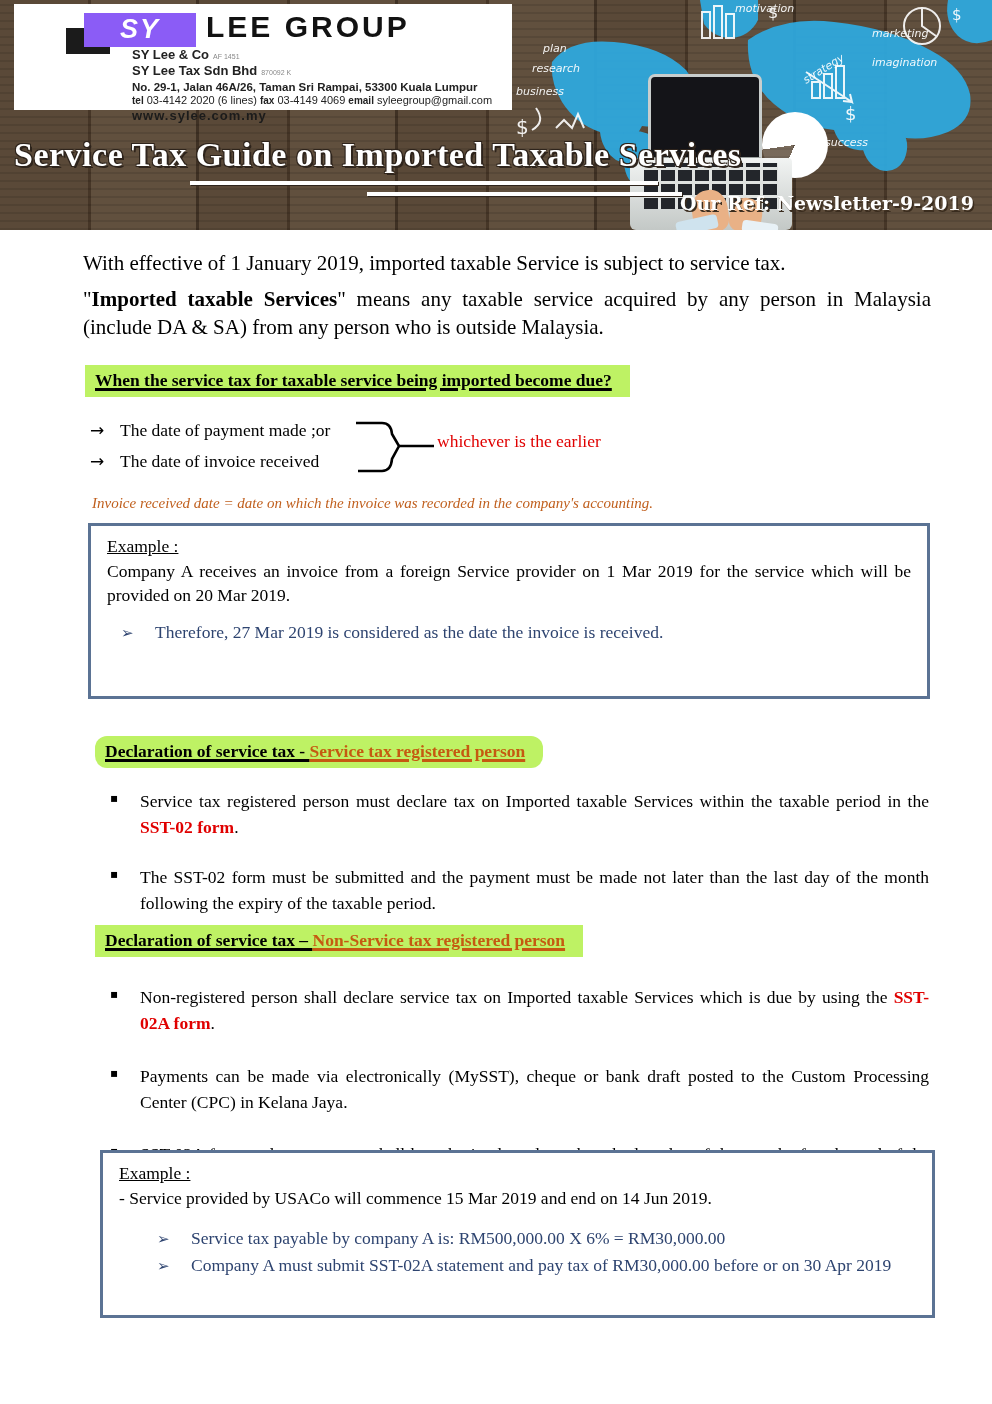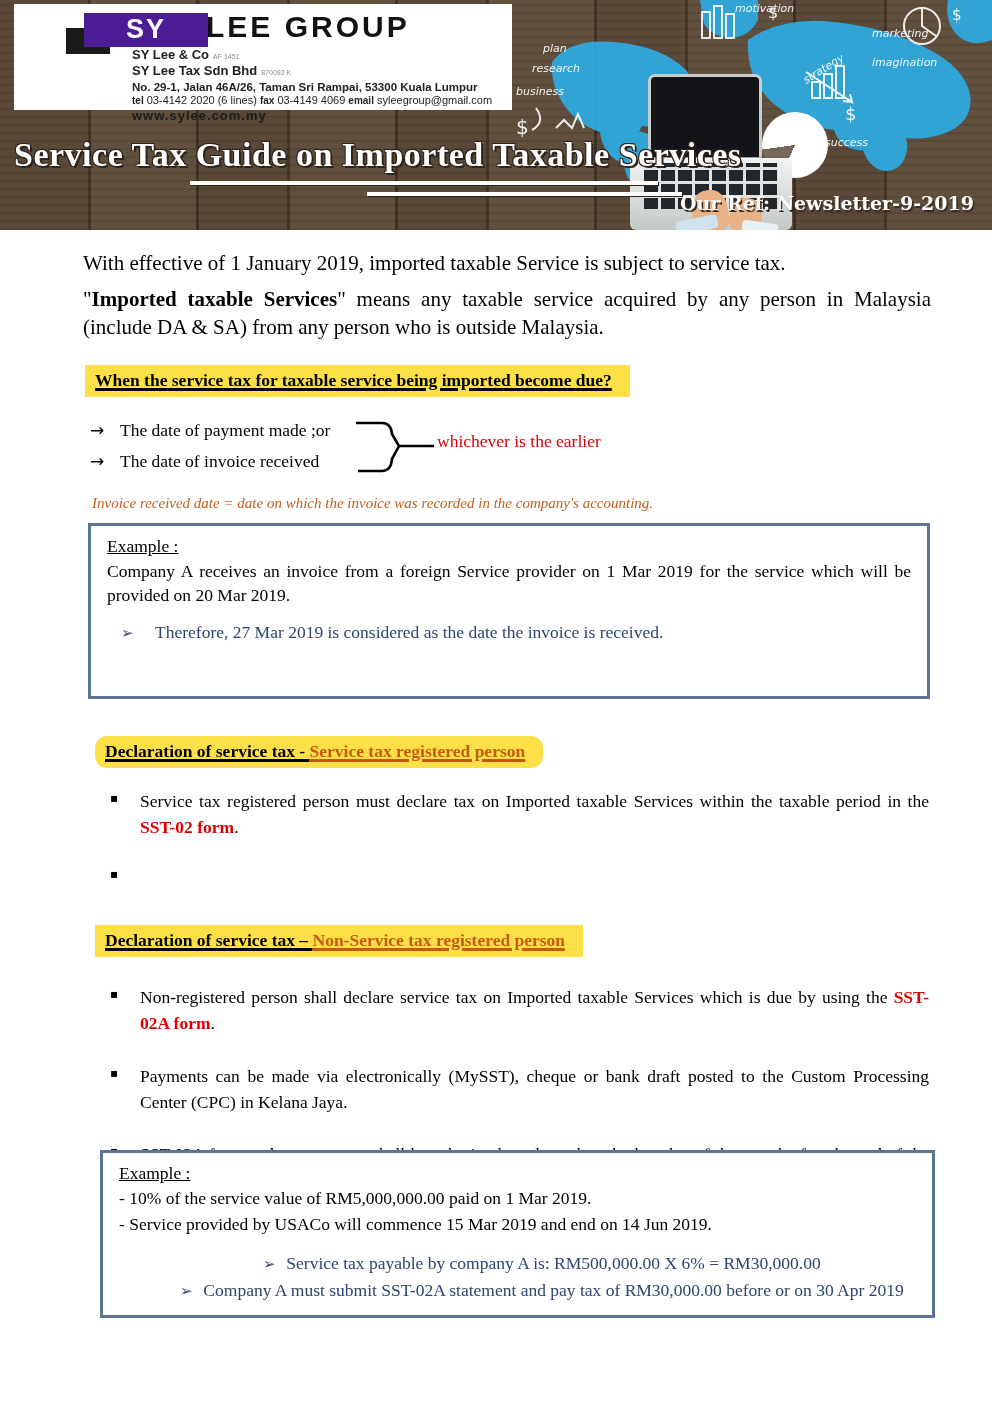--- a/index.html
+++ b/index.html
@@ -26,8 +26,8 @@
   }
   #logo-row { position:relative; height:42px; }
   #logo-black { position:absolute; left:42px; top:18px; width:44px; height:26px; background:#1b1b1b; }
-  #logo-blue  { position:absolute; left:60px; top:3px; width:124px; height:34px; background:#4c1d95;
-                color:#fff; font-weight:bold; font-size:27px; text-align:center; line-height:33px; letter-spacing:2px;}
+  #logo-blue  { position:absolute; left:60px; top:3px; width:112px; height:34px; background:#8b5cf6;
+                color:#fff; font-weight:bold; font-style:italic; font-size:27px; text-align:center; line-height:33px; letter-spacing:2px;}
   #logo-text  { position:absolute; left:182px; top:0px; font-weight:bold; font-size:30px; letter-spacing:3px; color:#121212; }
   #firm-info { position:absolute; left:118px; top:44px; width:370px; }
   .firm-line { font-size:13px; font-weight:bold; color:#222; line-height:14px; }

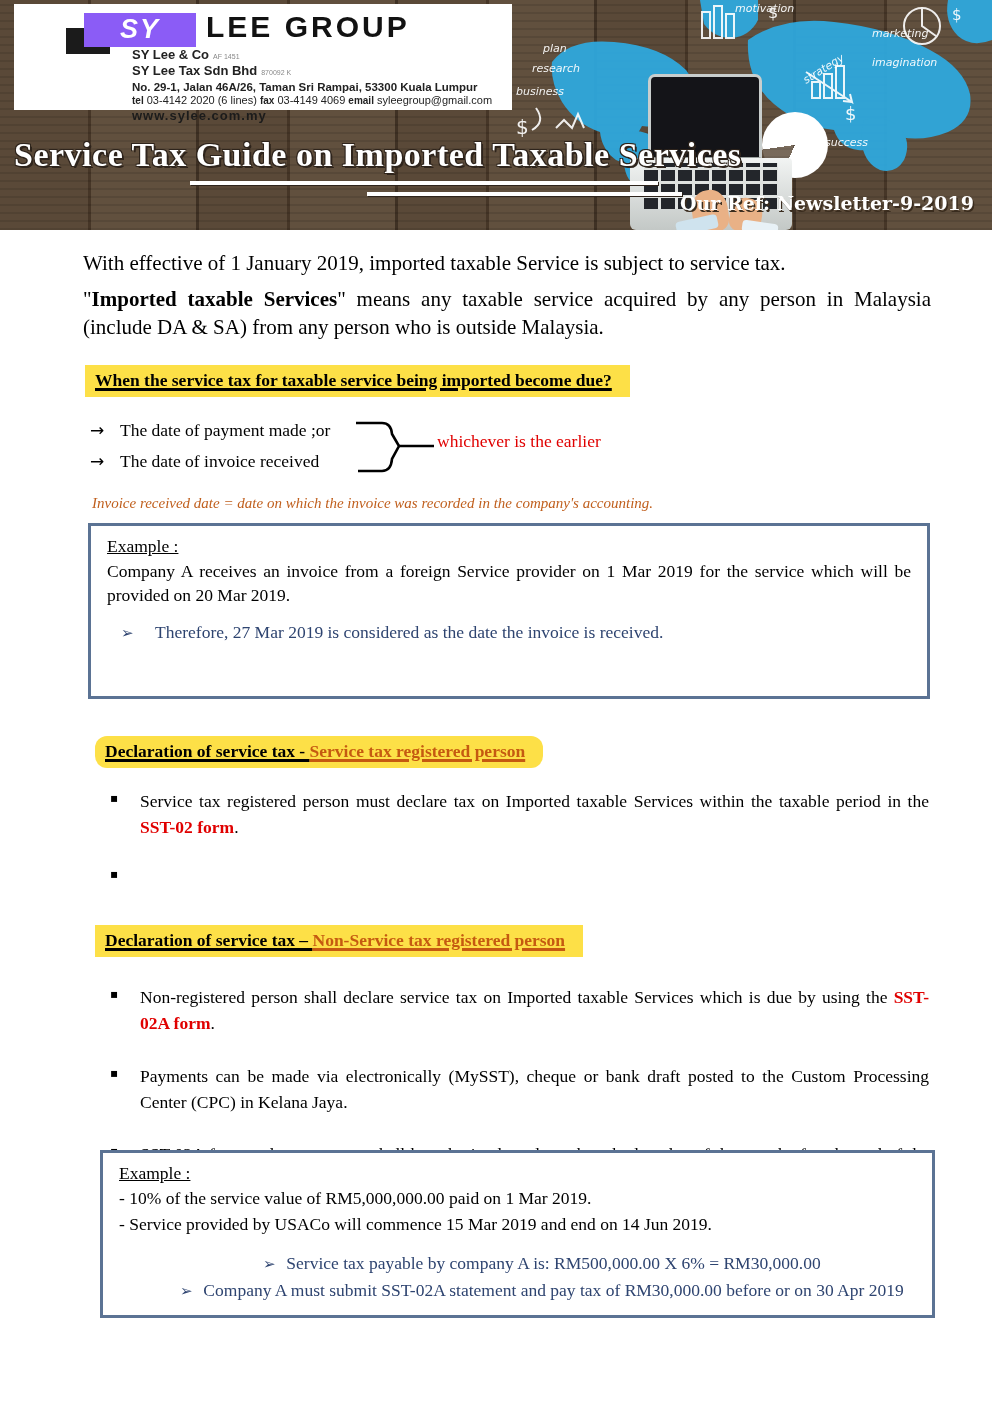--- a/index.html
+++ b/index.html
@@ -75,7 +75,7 @@
   .body-par { position:absolute; left:83px; width:848px; font-size:21px; line-height:1.33; text-align:justify; }
 
   .section-heading {
-    position:absolute; background:#fde047; padding:5px 18px 6px 10px;
+    position:absolute; background:#bef264; padding:5px 18px 6px 10px;
     font-size:17.5px; font-weight:bold; white-space:nowrap;
   }
   .head-underline { text-decoration:underline; text-decoration-thickness:2.5px; }

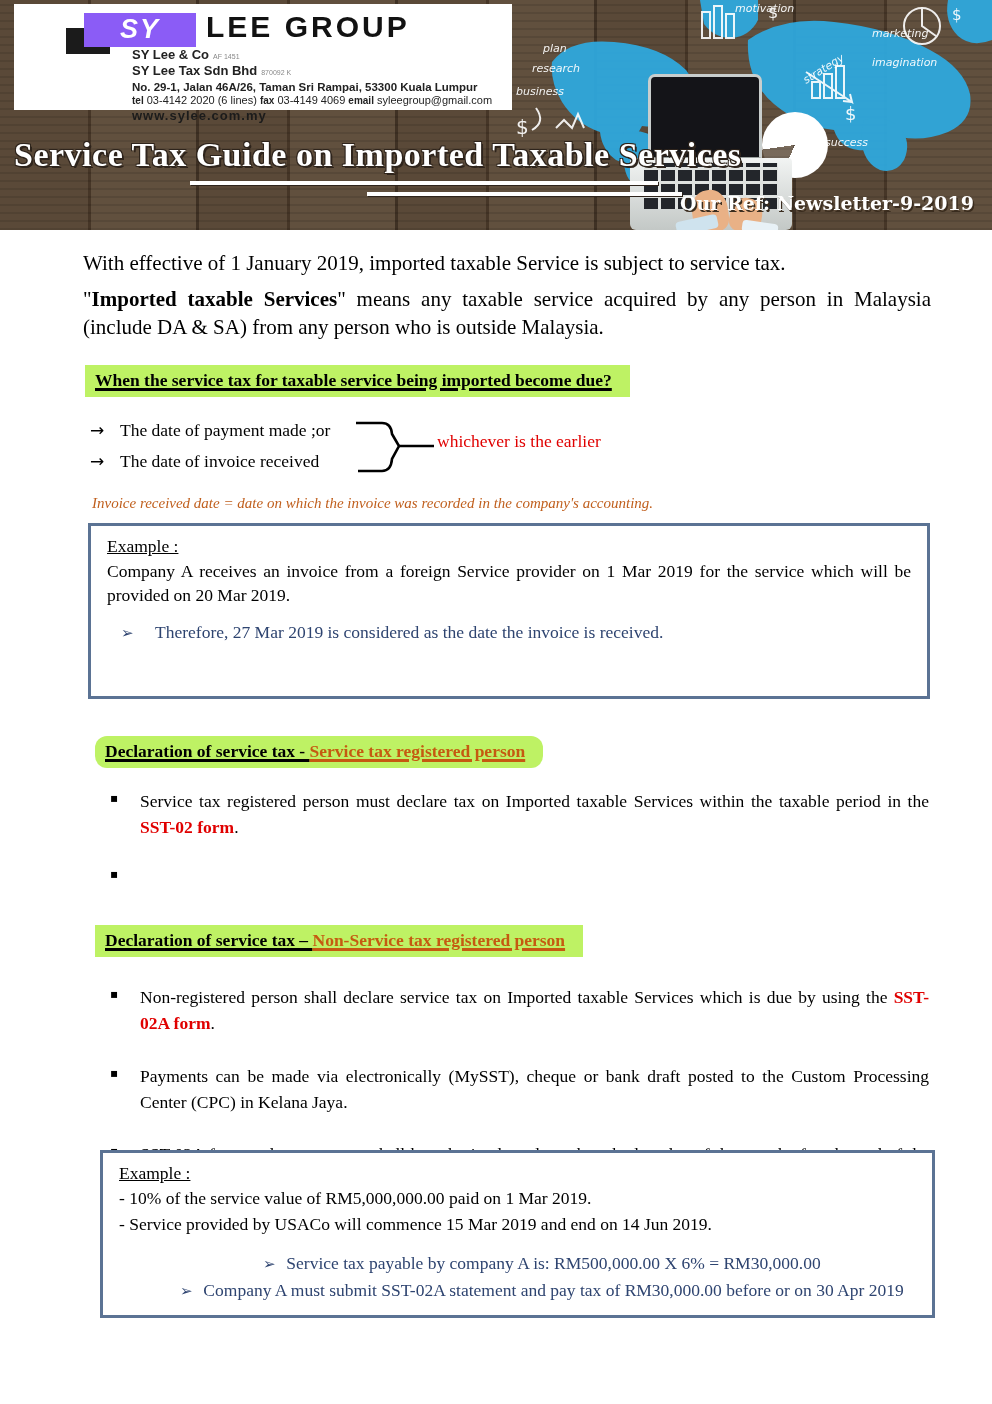--- a/index.html
+++ b/index.html
@@ -236,7 +236,7 @@
       <span class="bullet-mark">▪</span><span>Service tax registered person must declare tax on Imported taxable Services within the taxable period in the </span><span class="red-bold">SST-02 form</span><span>.</span>
     </div>
     <div class="bullet-item">
-      <span class="bullet-mark">▪</span>
+      <span class="bullet-mark">▪</span><span>The SST-02 form must be submitted and the payment must be made not later than the last day of the month following the expiry of the taxable period.</span>
     </div>
   </div>
 

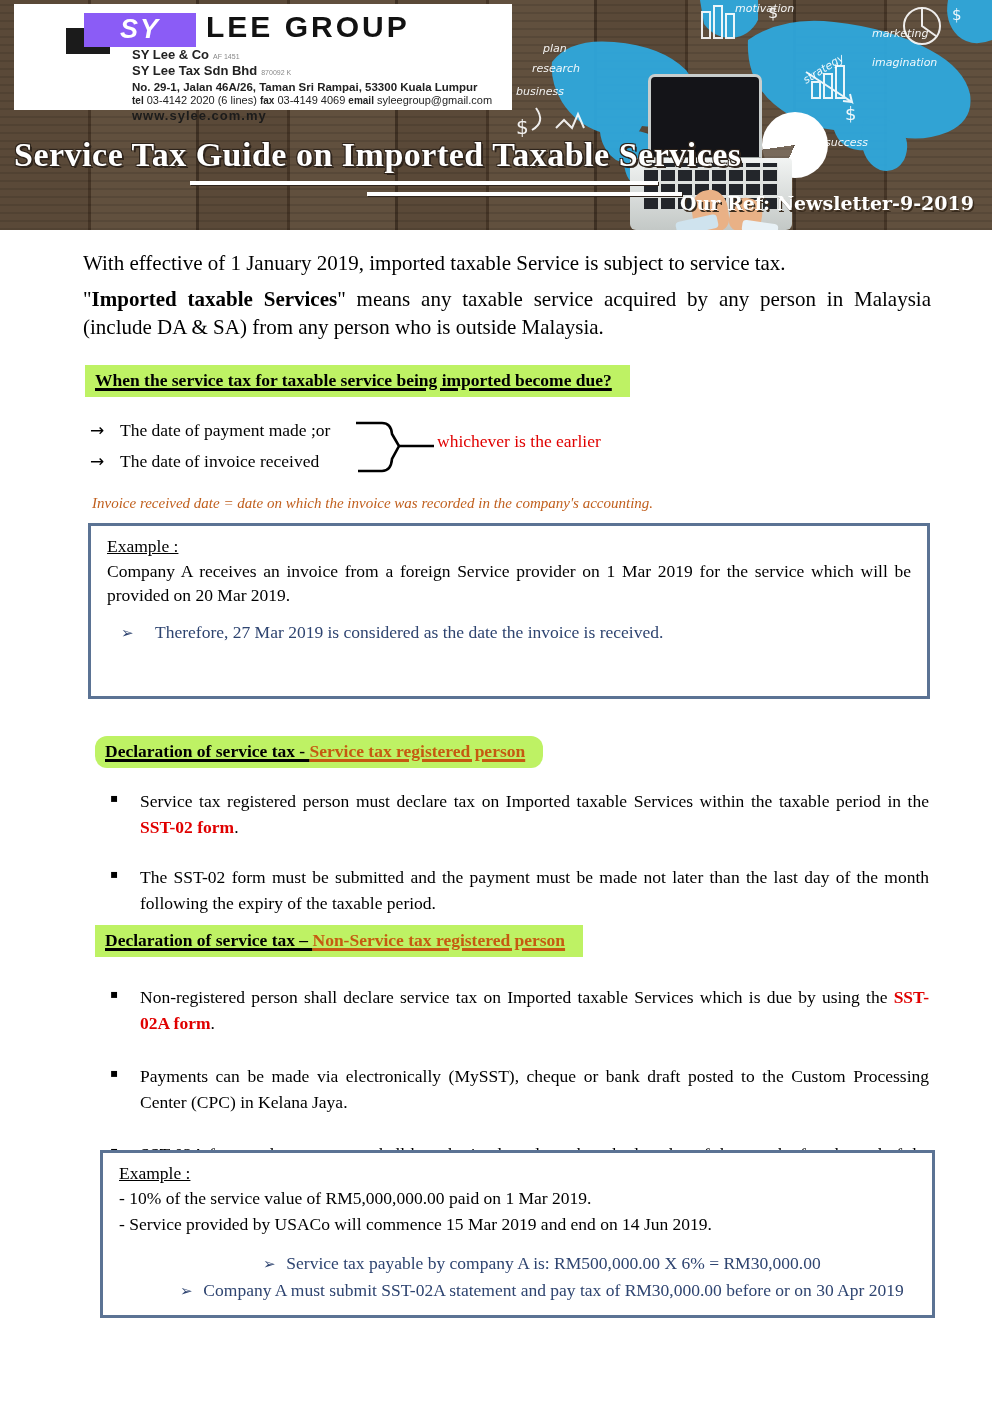--- a/index.html
+++ b/index.html
@@ -258,7 +258,6 @@
 
   <div id="example-box-2" class="example-box">
     <div class="example-label">Example :</div>
-    <div class="example-line">- 10% of the service value of RM5,000,000.00 paid on 1 Mar 2019.</div>
     <div class="example-line">- Service provided by USACo will commence 15 Mar 2019 and end on 14 Jun 2019.</div>
     <div class="conclusion-group">
       <div class="conclusion">

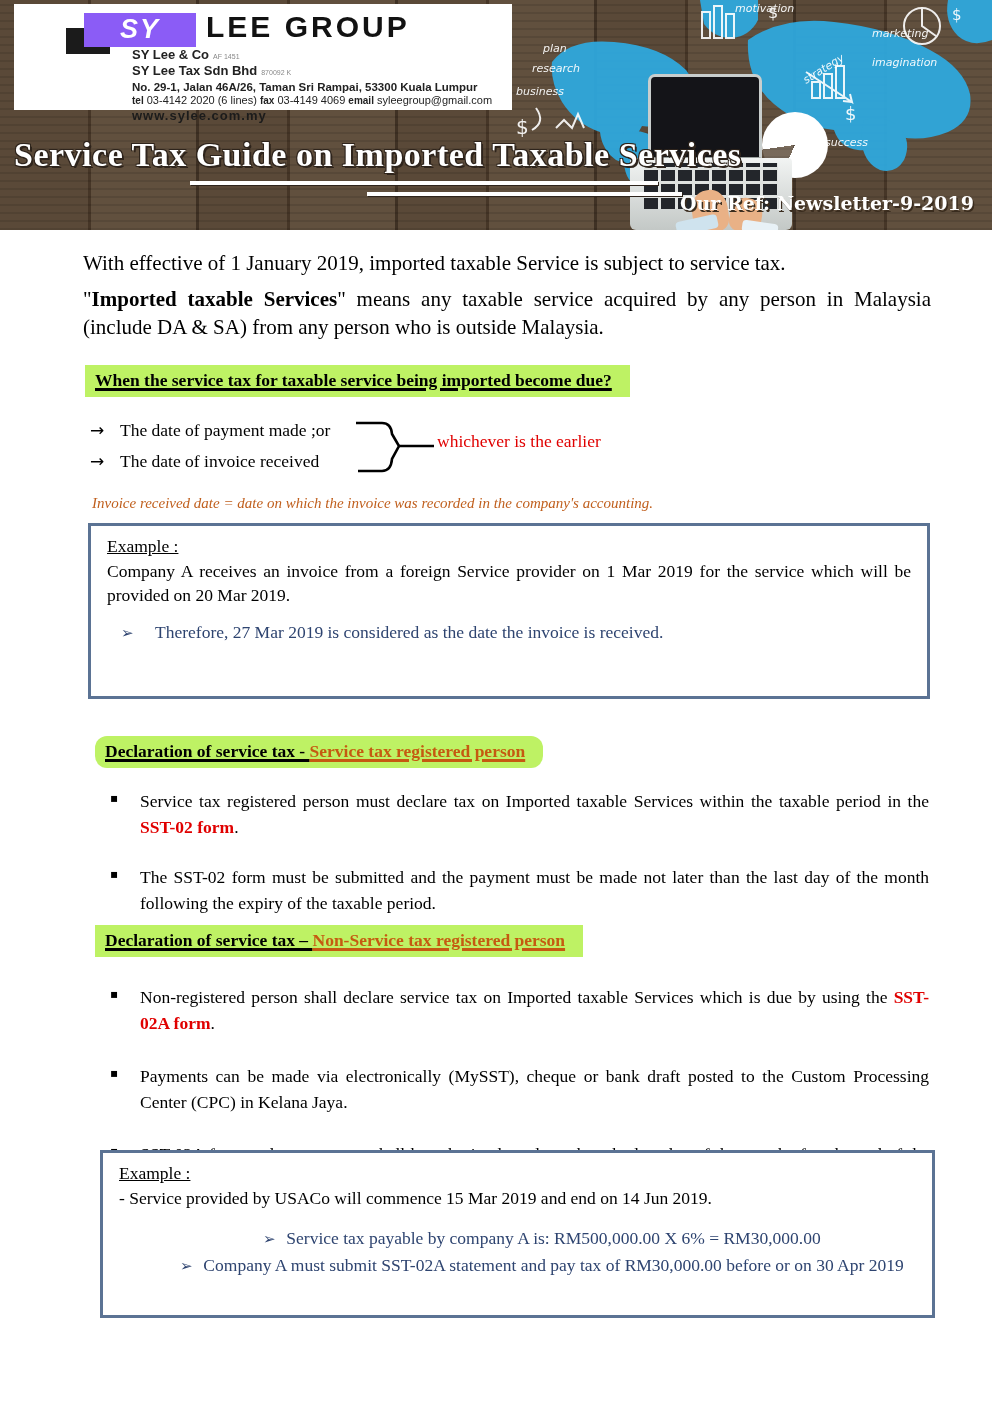--- a/index.html
+++ b/index.html
@@ -98,7 +98,7 @@
   .conclusion .pointer { display:inline-block; width:34px; font-family:"DejaVu Sans", sans-serif; font-size:15px; }
   #example-box-1 .conclusion { margin-left:14px; }
   #example-box-2 .conclusion { margin-left:38px; margin-top:0; margin-bottom:4px; }
-  #example-box-2 .conclusion-group { margin-top:16px;text-align:center; }
+  #example-box-2 .conclusion-group { margin-top:16px; }
 
   .bullet-group { position:absolute; left:103px; width:826px; }
   .bullet-item { position:relative; padding-left:37px; font-size:17.5px; line-height:1.5; text-align:justify; }

